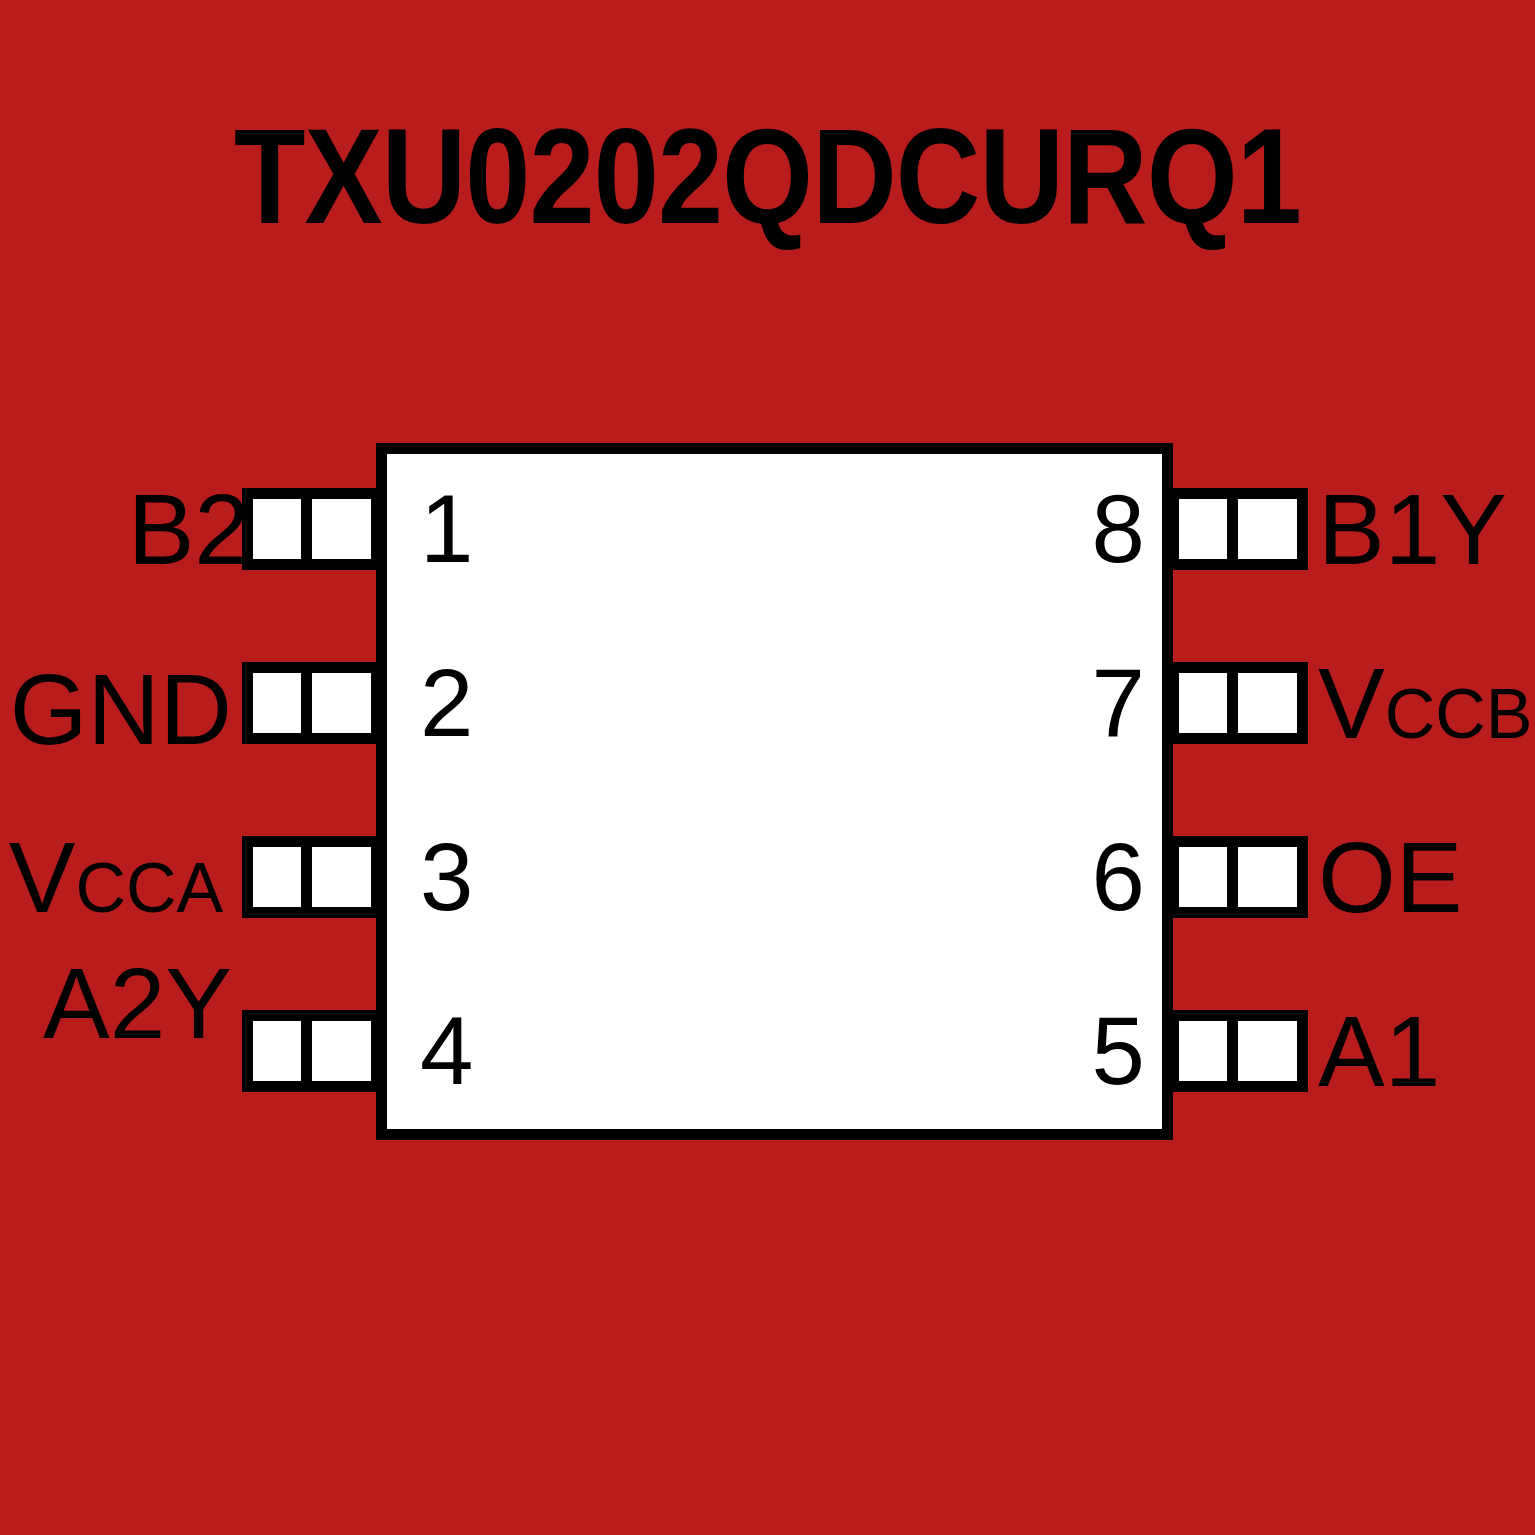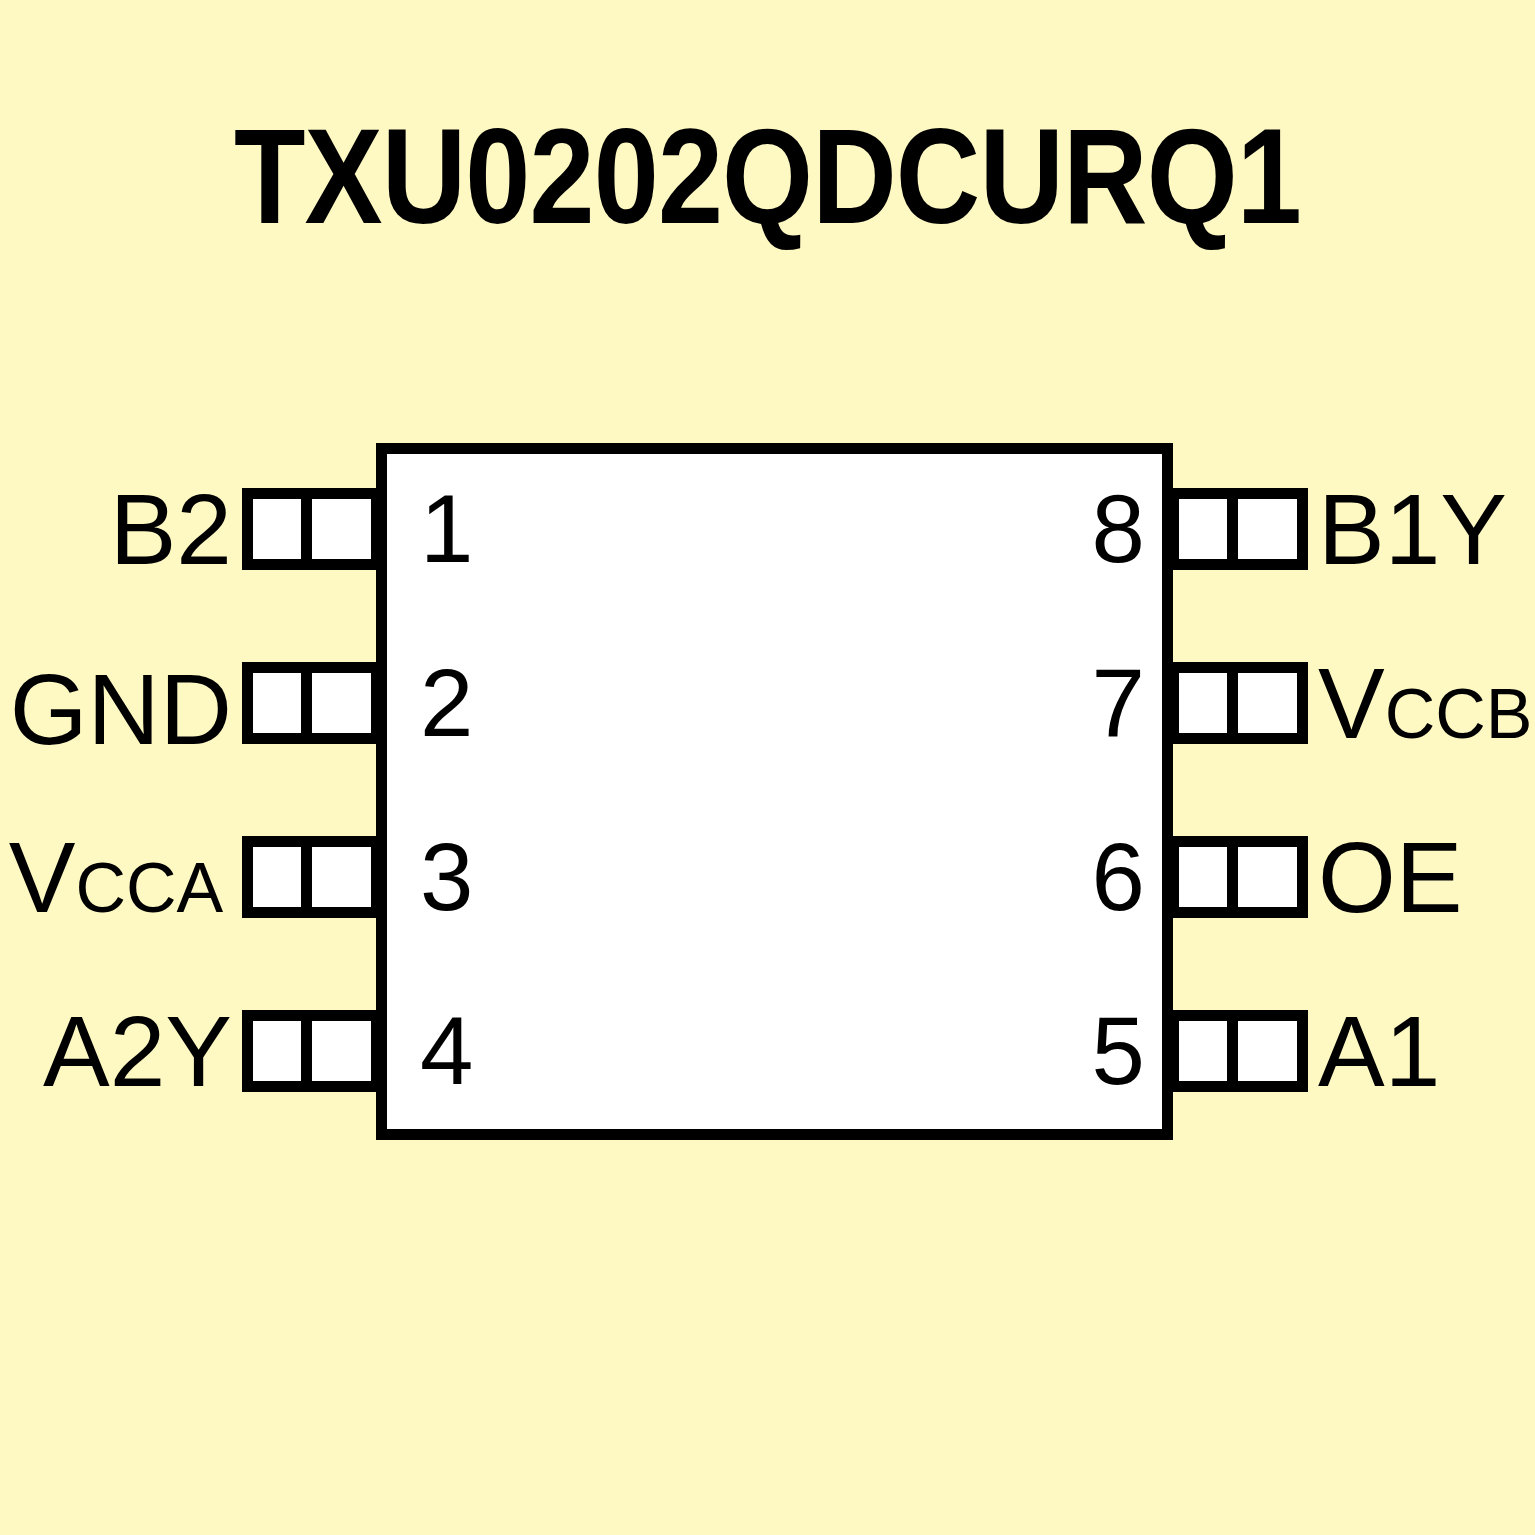--- a/index.html
+++ b/index.html
@@ -11,7 +11,7 @@
     position: relative;
     width: 1535px;
     height: 1535px;
-    background: #fef9c3;
+    background: #b91c1c;
     overflow: hidden;
     font-family: "Liberation Sans", sans-serif;
     color: #000000;

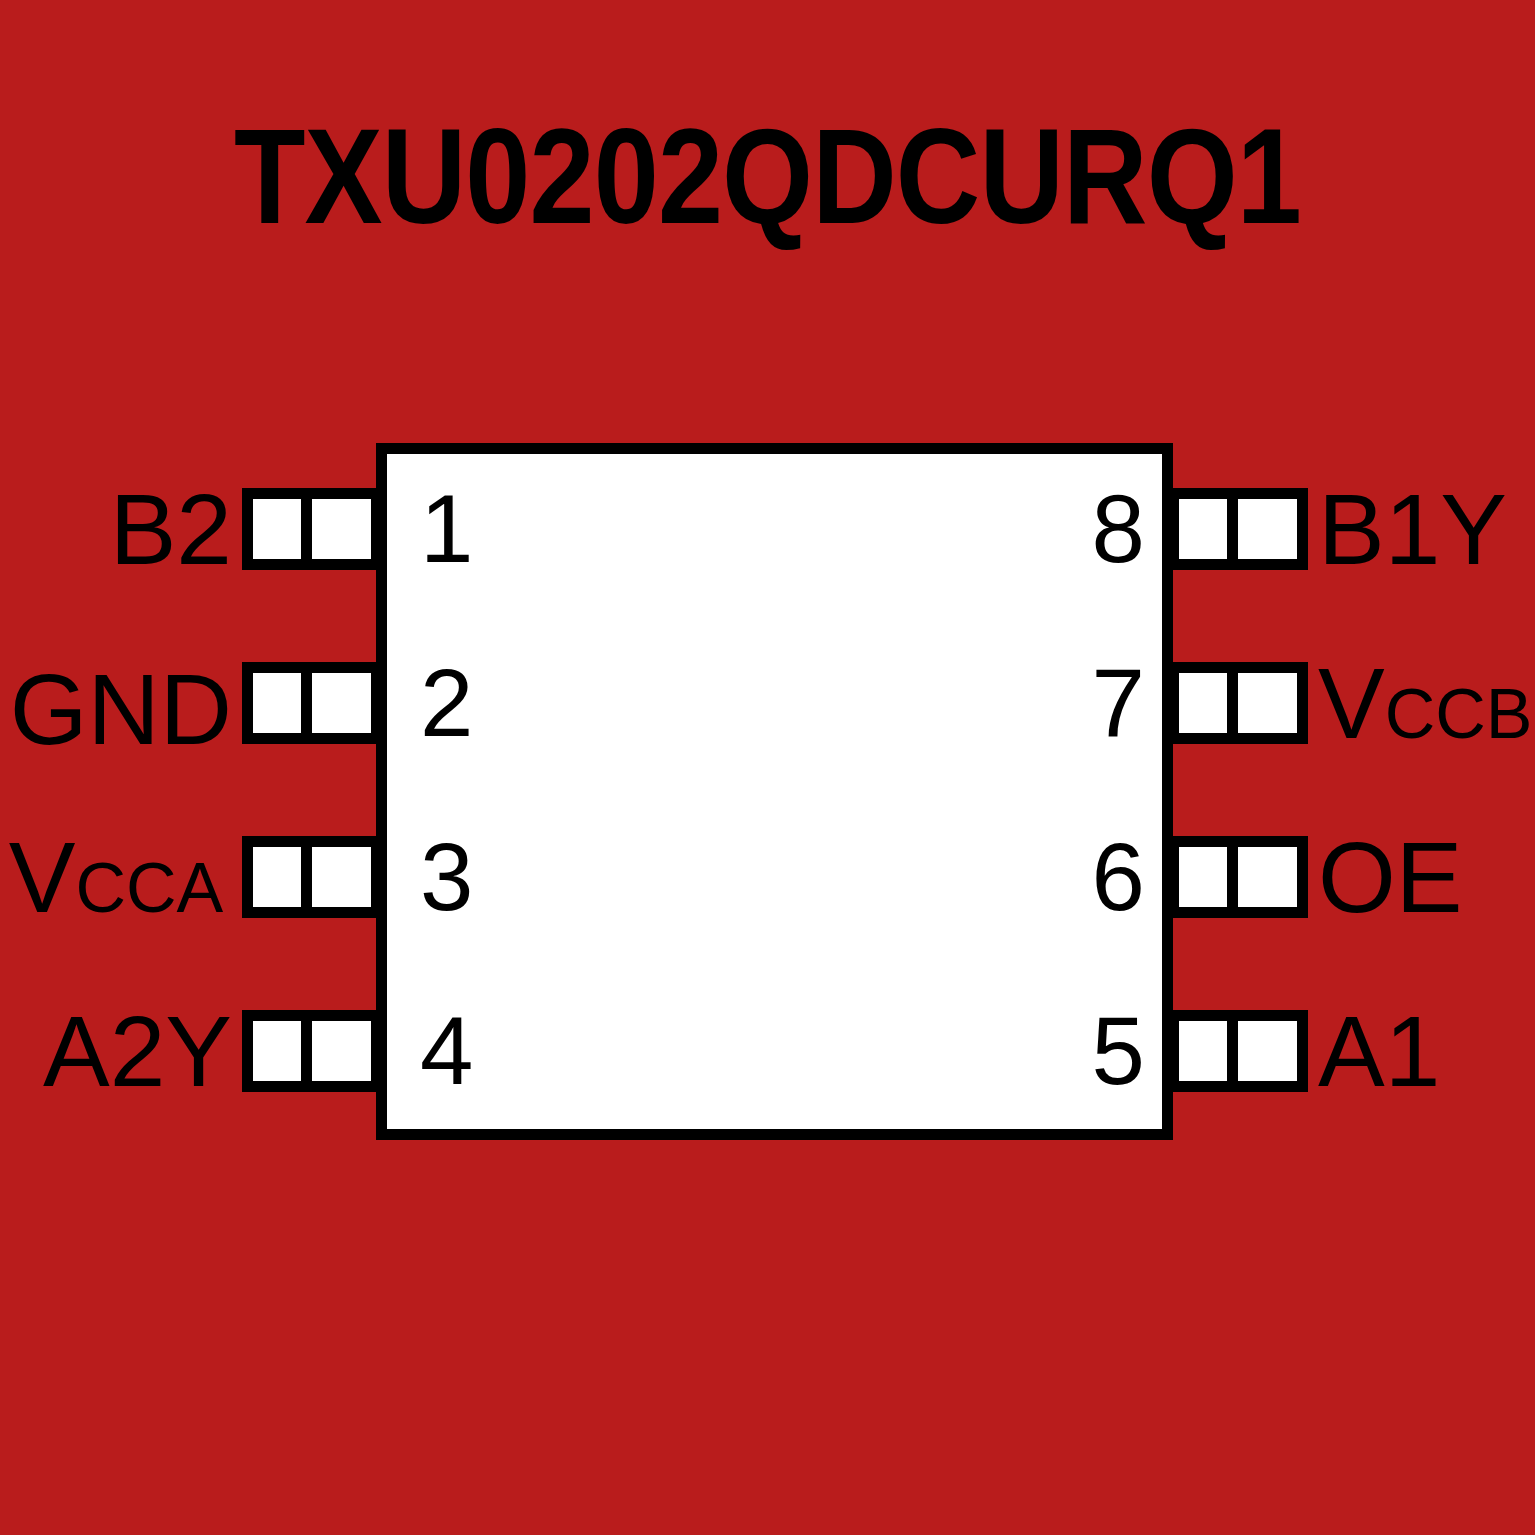--- a/index.html
+++ b/index.html
@@ -116,7 +116,7 @@
         <div class="pin-seg"></div>
       </div>
       <div class="pin-number left" style="top: 488px;">1</div>
-      <div class="pin-label left" style="top: 488px;"><span>B2</span></div>
+      <div class="pin-label left" style="top: 488px; padding-left: 18px;"><span>B2</span></div>
       <div class="pin left" style="top: 662px;">
         <div class="pin-seg"></div>
         <div class="pin-seg"></div>

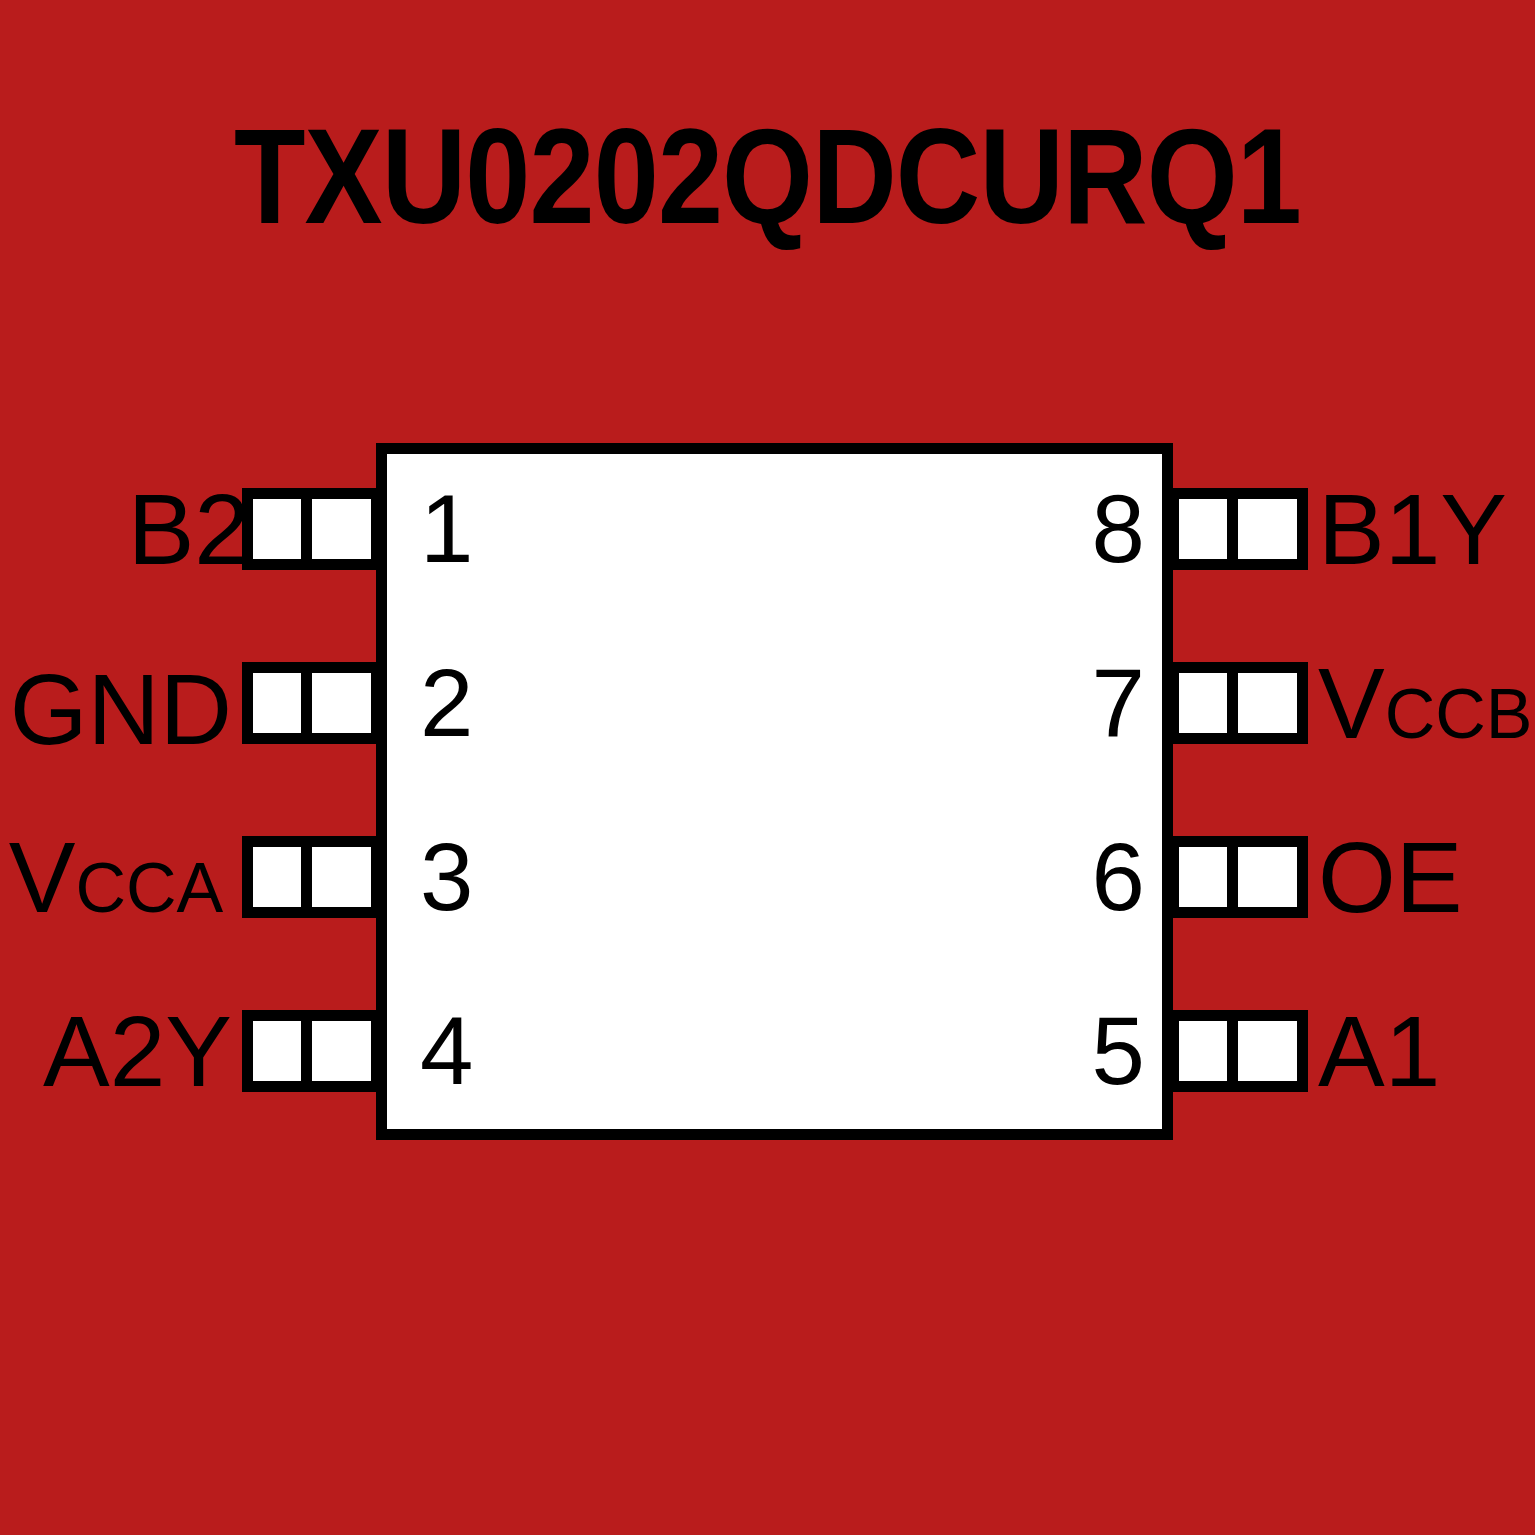--- a/index.html
+++ b/index.html
@@ -134,7 +134,7 @@
         <div class="pin-seg"></div>
       </div>
       <div class="pin-number left" style="top: 1010px;">4</div>
-      <div class="pin-label left" style="top: 1010px;"><span>A2Y</span></div>
+      <div class="pin-label left" style="top: 962px;"><span>A2Y</span></div>
       <div class="pin right" style="top: 488px;">
         <div class="pin-seg"></div>
         <div class="pin-seg"></div>

